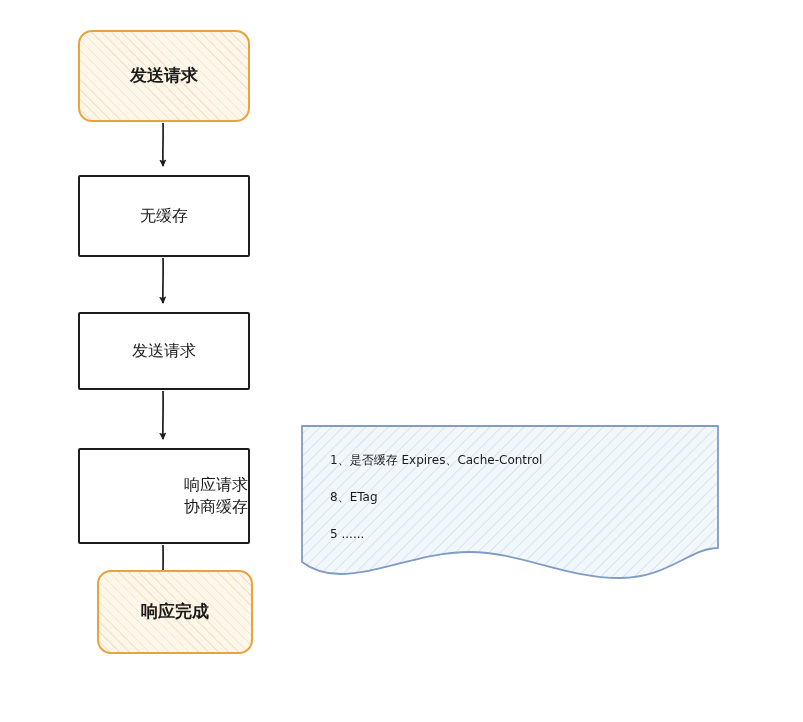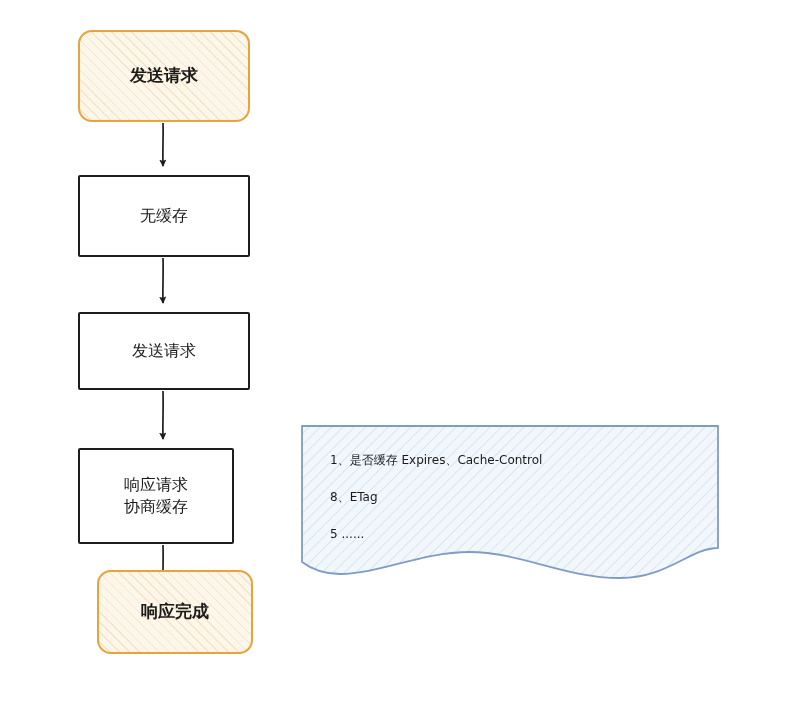--- a/index.html
+++ b/index.html
@@ -117,7 +117,7 @@
   <span>发送请求</span>
 </div>
 
-<div class="node proc" style="left:78px; top:448px; width:156px; height:96px; white-space:pre-line;">
+<div class="node proc" style="left:78px; top:448px; width:172px; height:96px; white-space:pre-line;align-items:flex-end;">
   <span style="white-space:pre-line;">响应请求
 协商缓存</span>
 </div>

